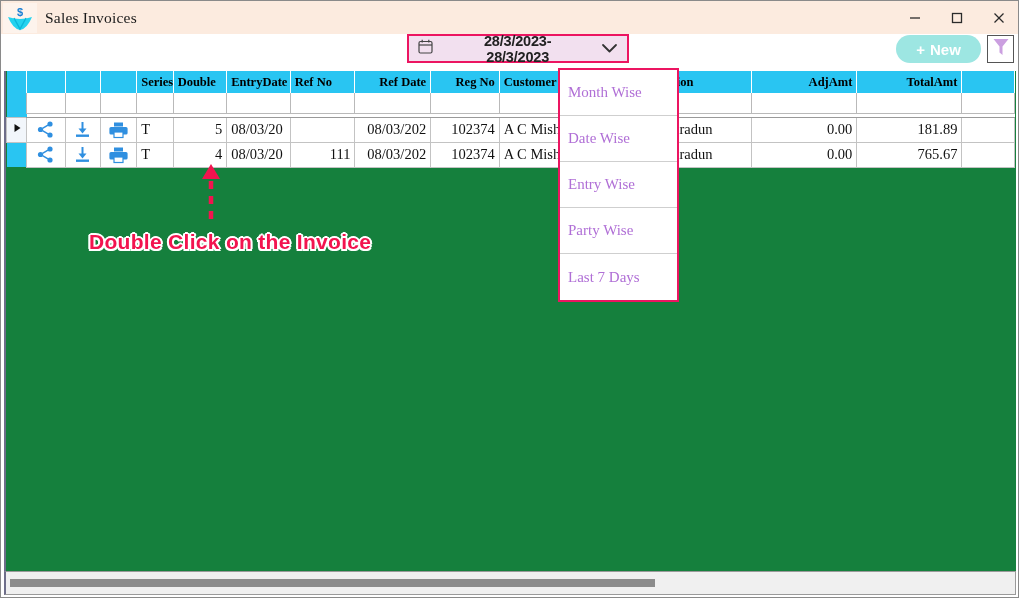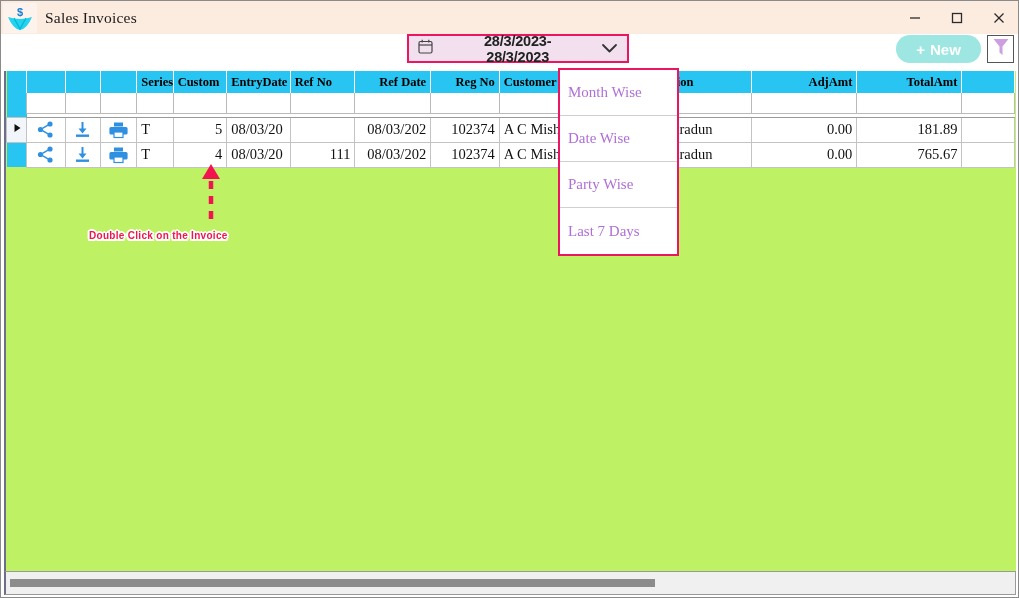--- a/index.html
+++ b/index.html
@@ -133,7 +133,7 @@
     height: 504px;
     border-left: 2px solid #6e6e8a;
     box-sizing: border-box;
-    background: #bef264;
+    background: #15803d;
   }
   table.gridtable {
     border-collapse: collapse;

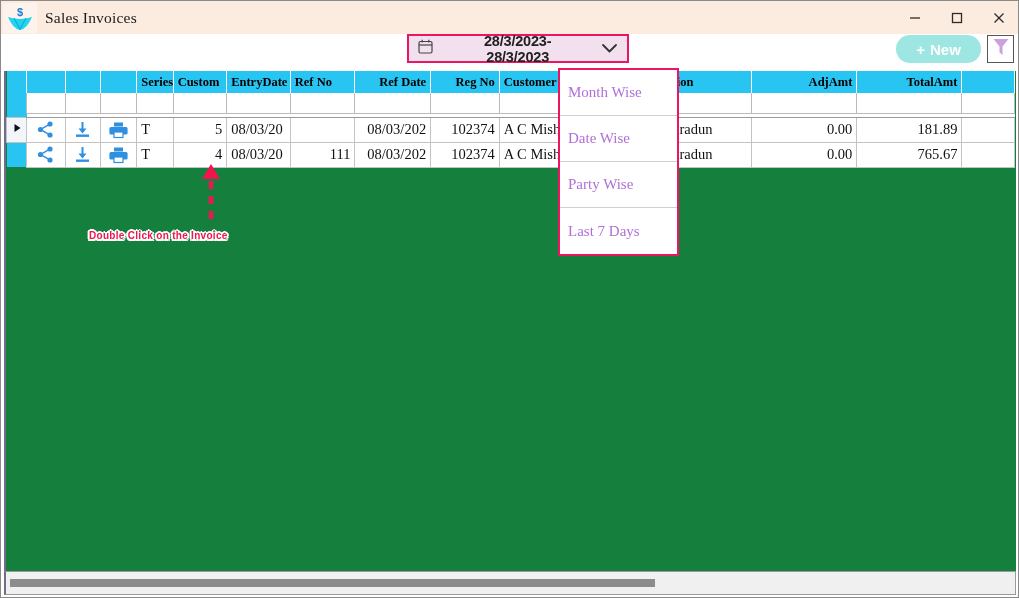--- a/index.html
+++ b/index.html
@@ -388,7 +388,7 @@
           <th class="blank"></th>
           <th class="blank"></th>
           <th class="lft">Series</th>
-          <th class="lft">Custom</th>
+          <th class="lft">Double</th>
           <th class="lft">EntryDate</th>
           <th class="lft">Ref No</th>
           <th>Ref Date</th>

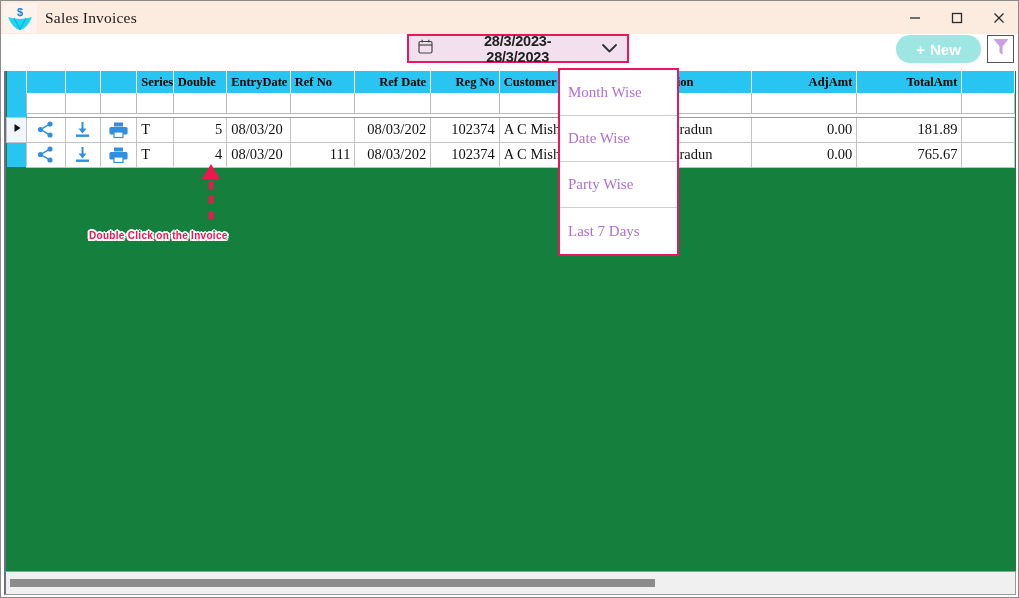--- a/index.html
+++ b/index.html
@@ -509,6 +509,7 @@
   <div id="filter-menu">
     <div class="menu-item">Month Wise</div>
     <div class="menu-item">Date Wise</div>
+    <div class="menu-item">Entry Wise</div>
     <div class="menu-item">Party Wise</div>
     <div class="menu-item">Last 7 Days</div>
   </div>

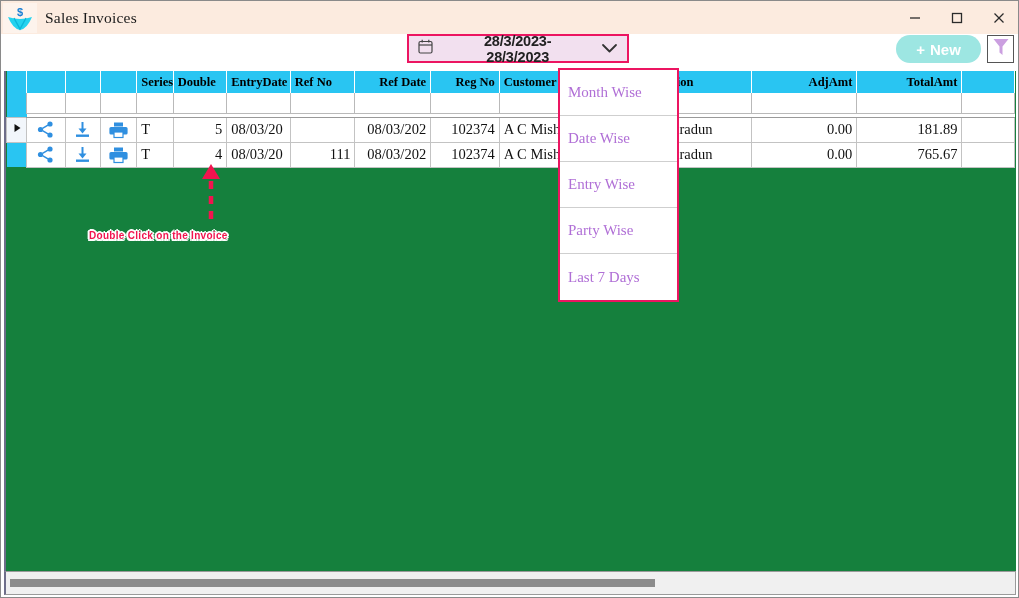--- a/index.html
+++ b/index.html
@@ -257,7 +257,7 @@
     position: absolute;
     left: 0px; top: 66px;
     font-family: "Liberation Sans", sans-serif;
-    font-size: 10px;
+    font-size: 21px;
     font-weight: bold;
     color: #f2144f;
     letter-spacing: 0.3px;

